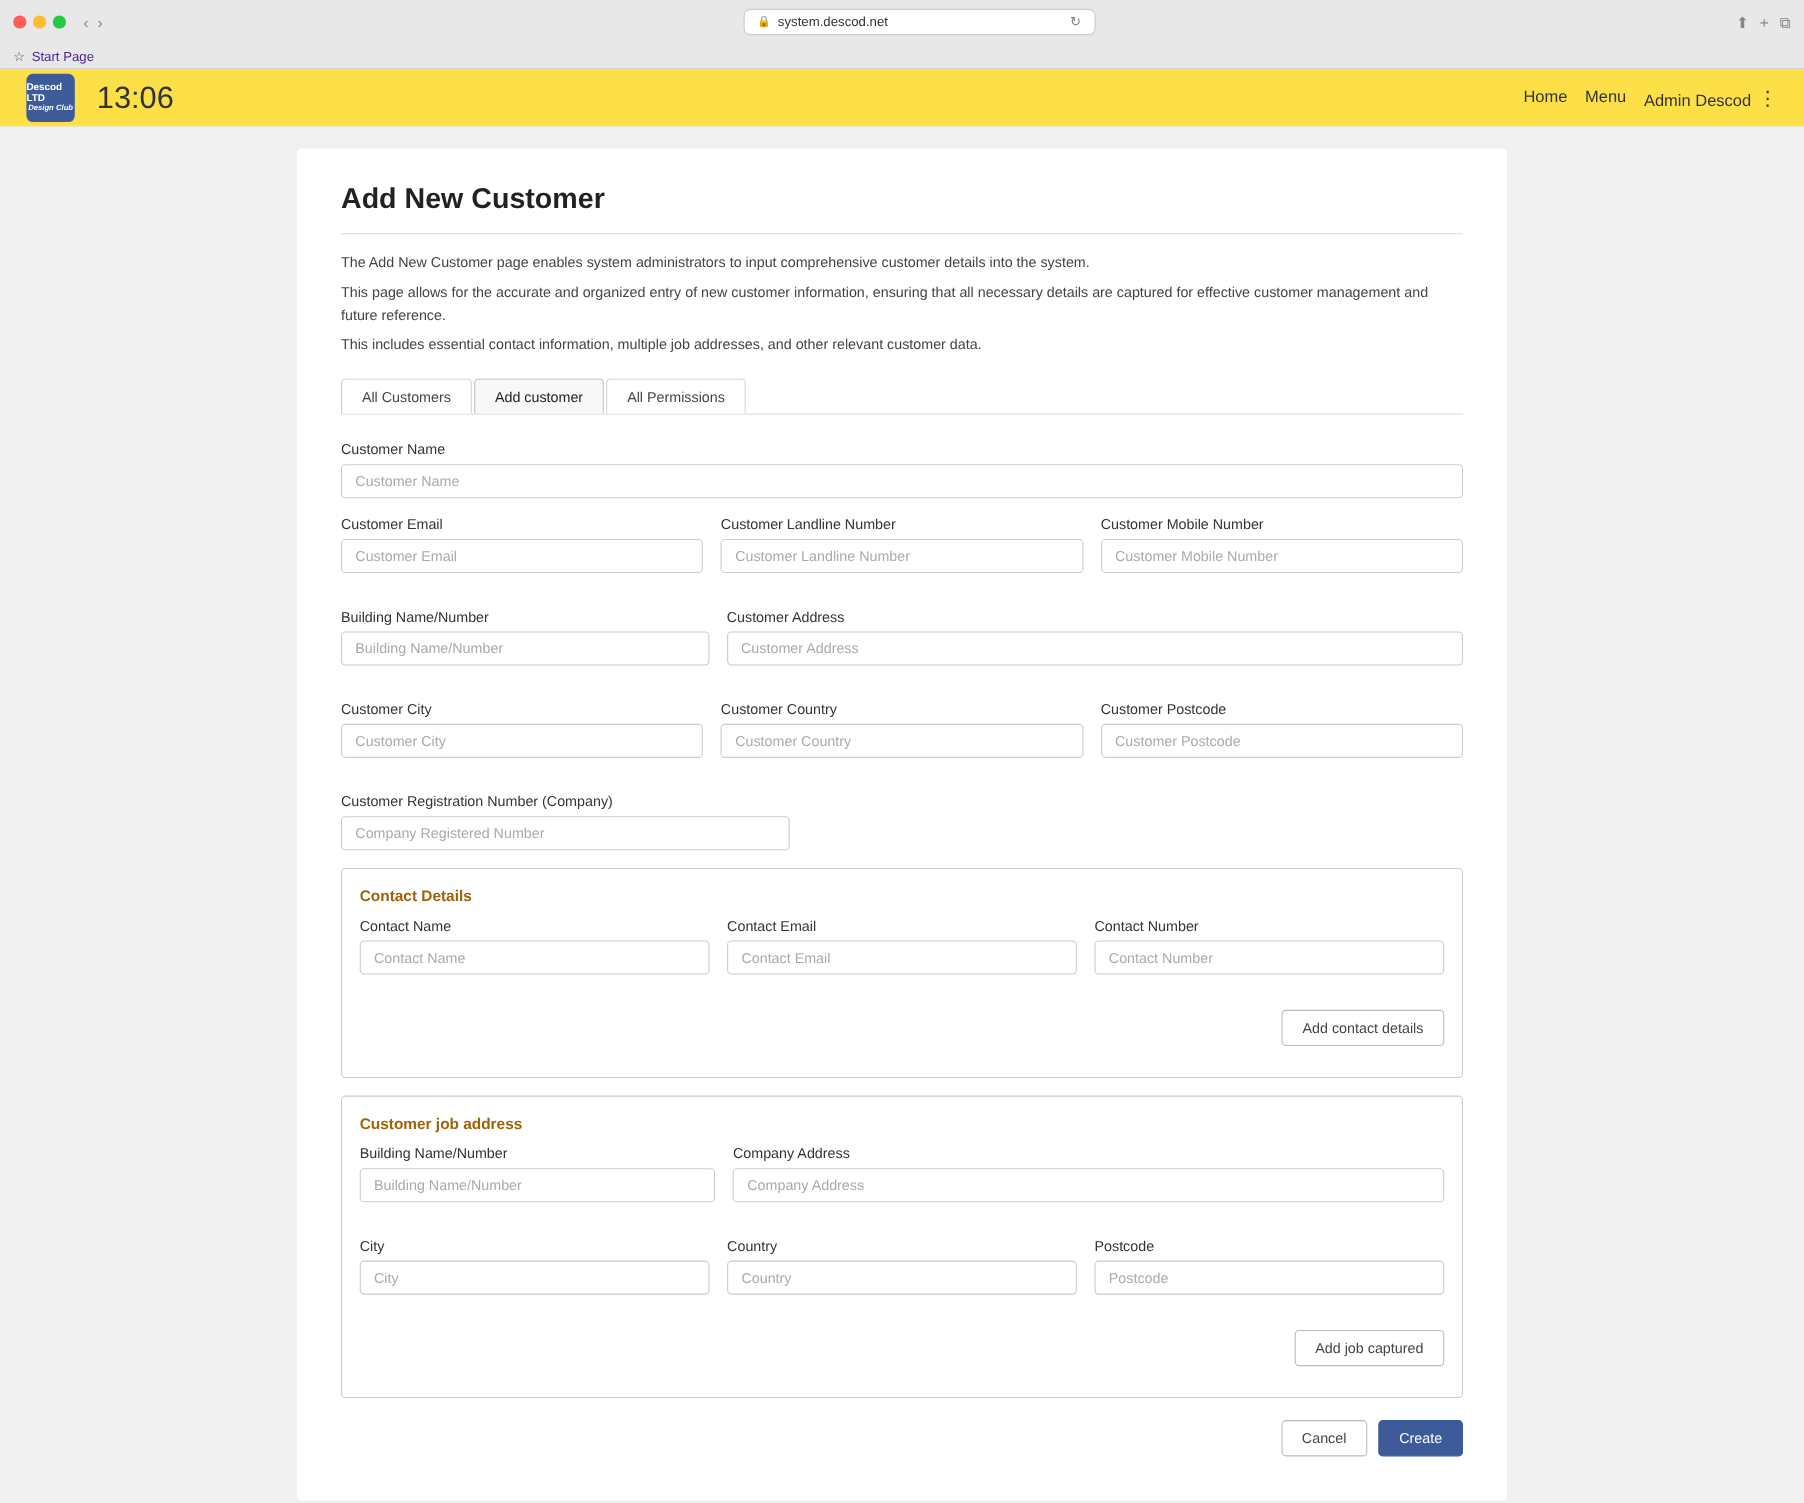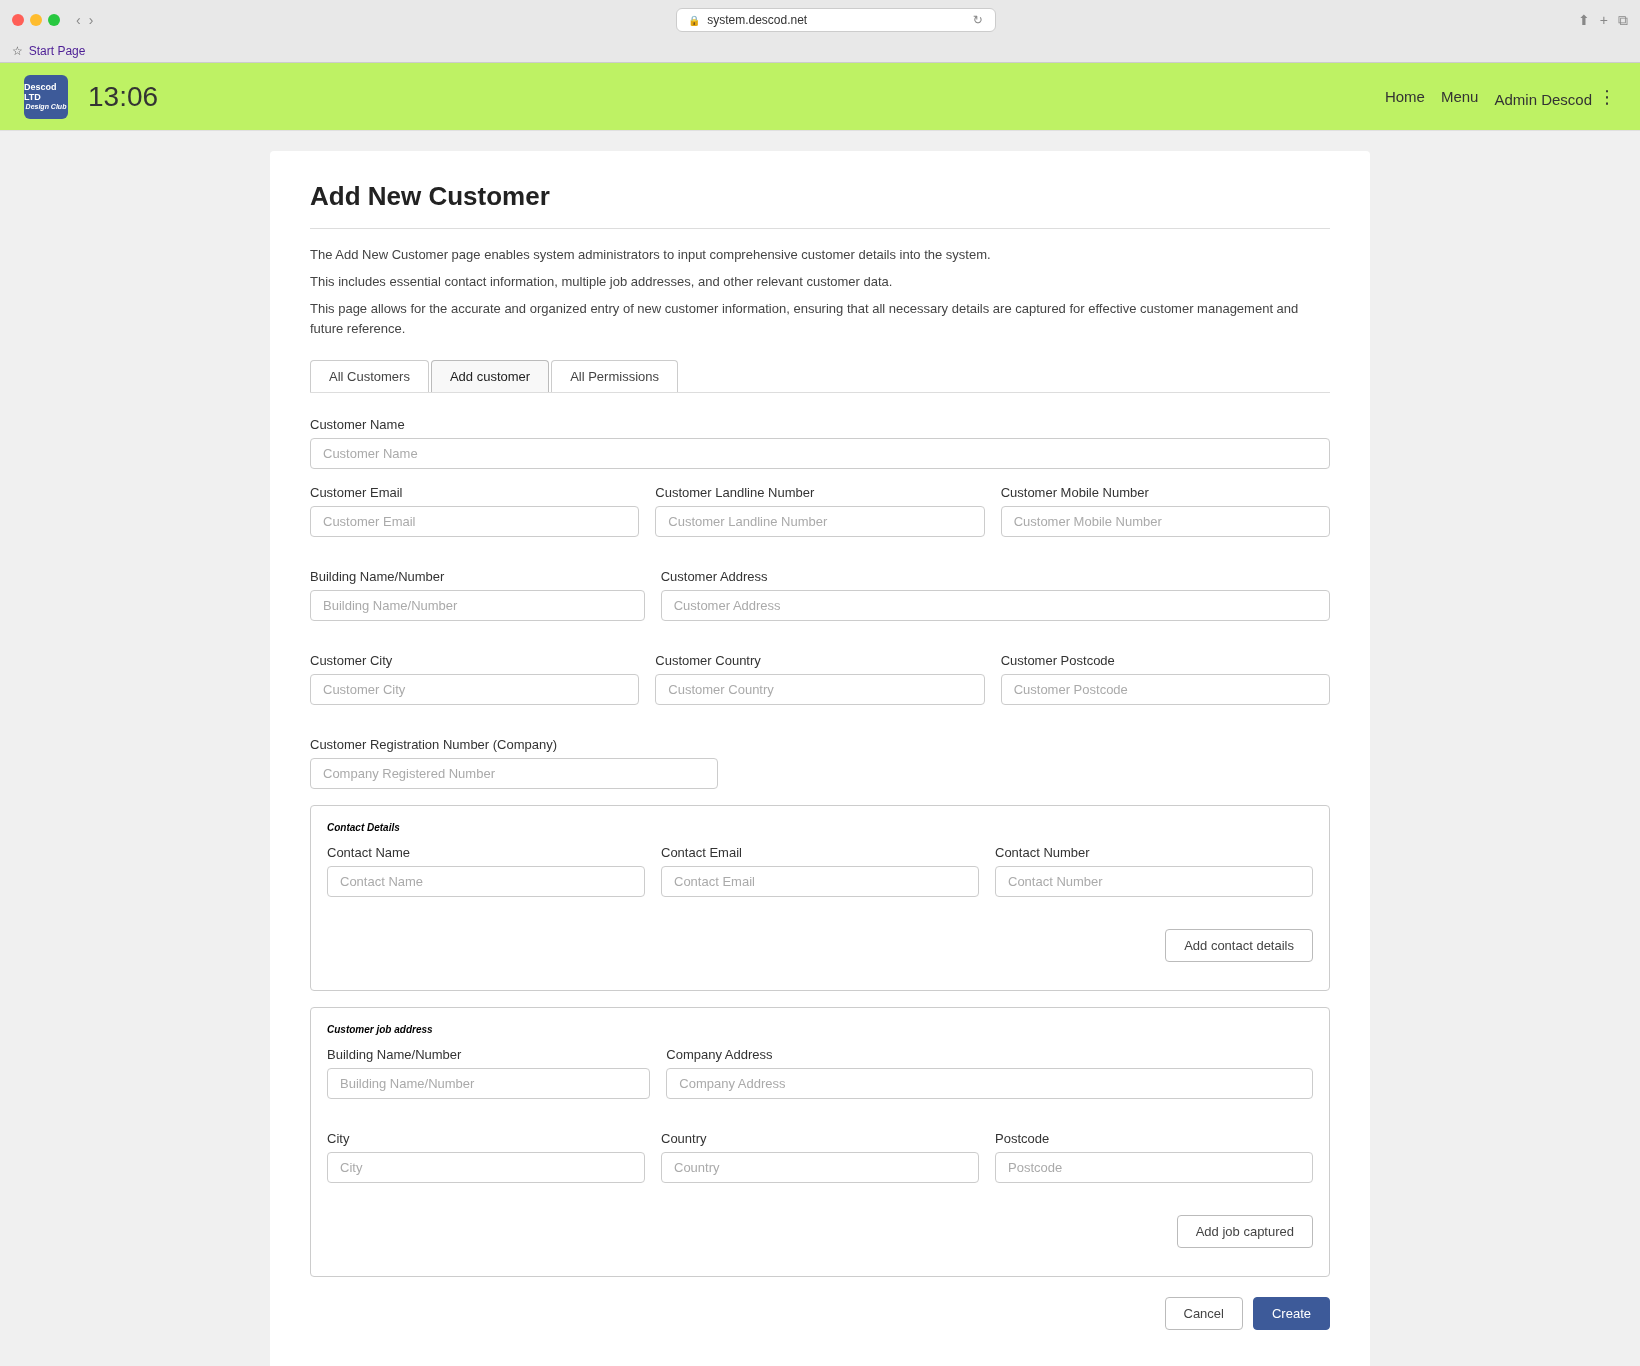--- a/index.html
+++ b/index.html
@@ -48,12 +48,12 @@
 
     
     .app-header {
-      background: #bef264;
+      background: #fde047;
       border-bottom: 1px solid #e0e0e0;
       display: flex;
       align-items: center;
       padding: 0 24px;
-      height: 68px;
+      height: 52px;
     }
     .logo-area {
       display: flex; align-items: center; gap: 10px;

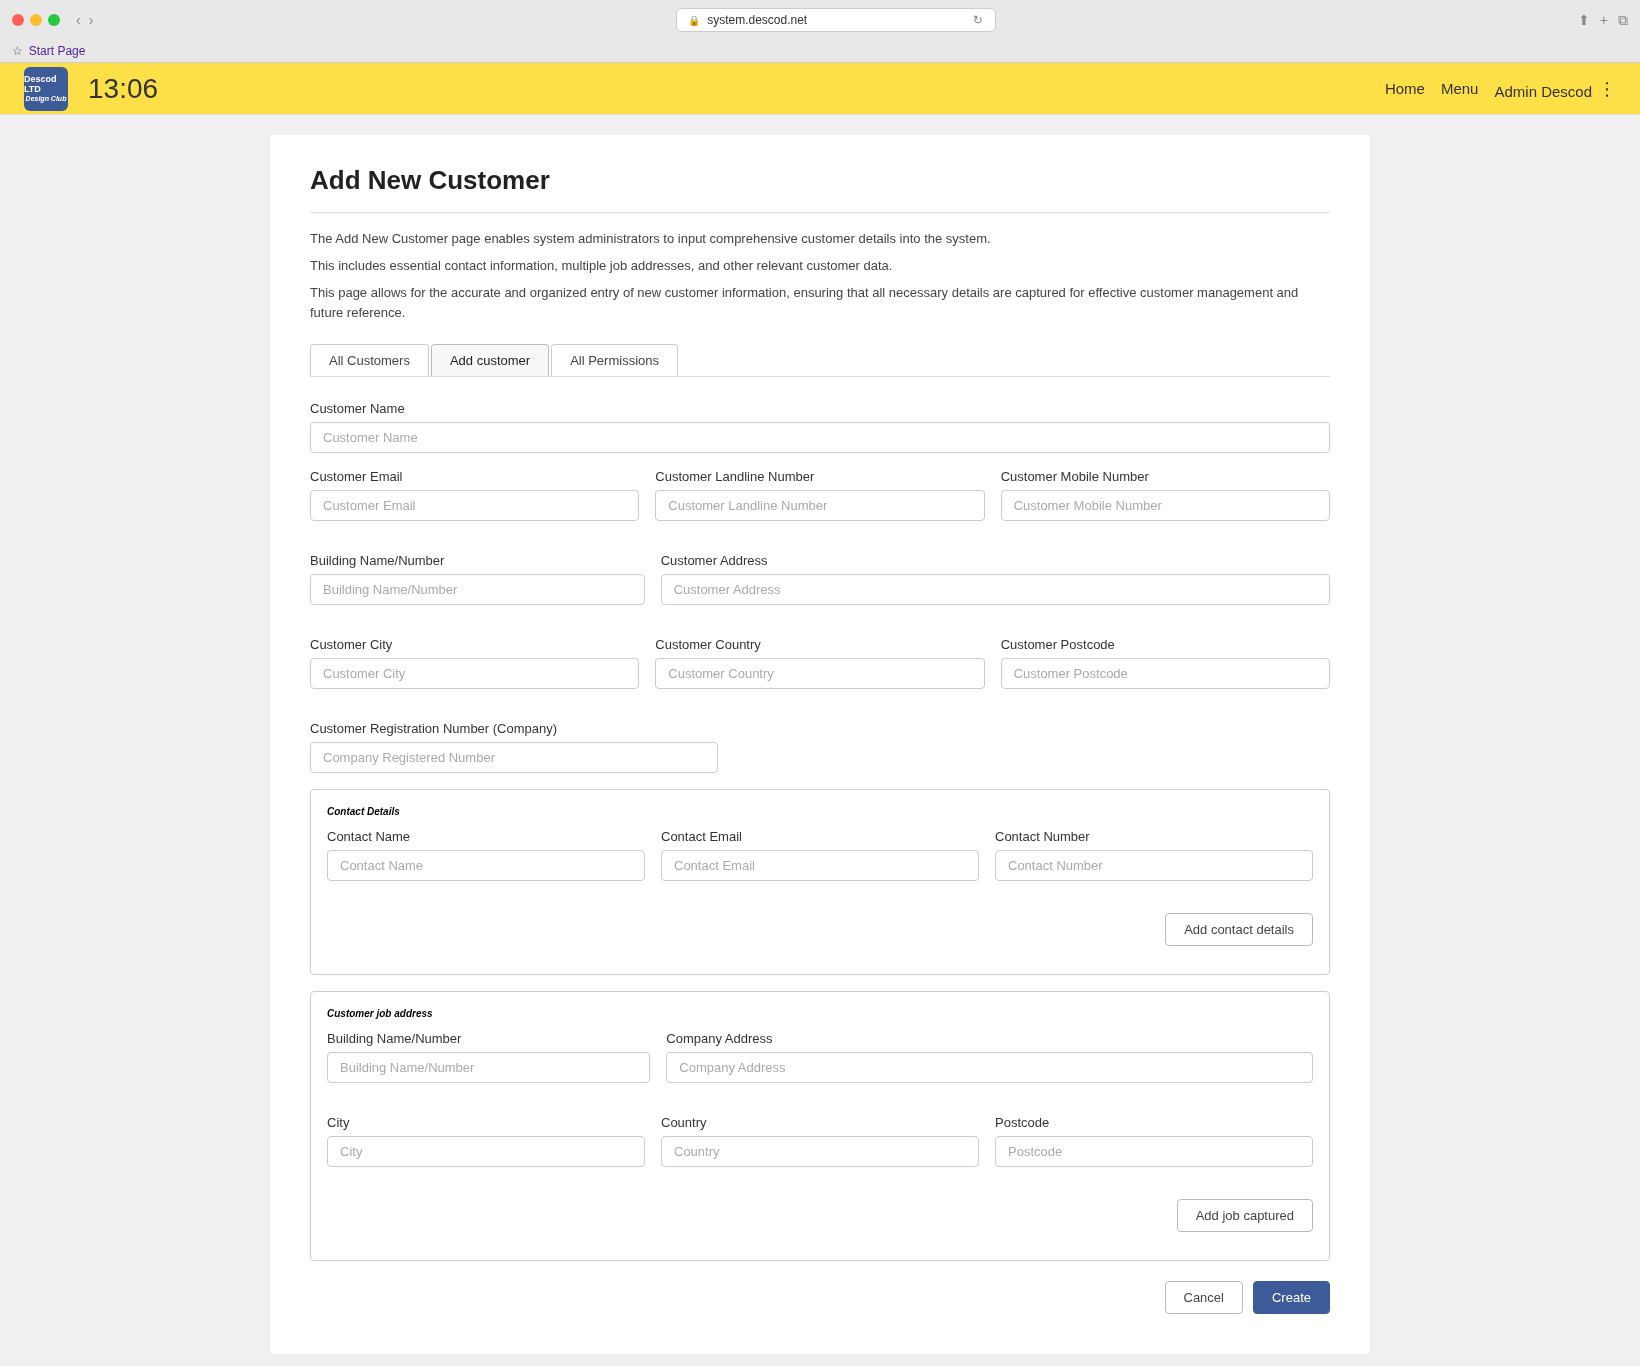--- a/index.html
+++ b/index.html
@@ -261,8 +261,8 @@
   <h1 class="page-title">Add New Customer</h1>
   <hr class="page-divider">
   <p class="page-description">The Add New Customer page enables system administrators to input comprehensive customer details into the system.</p>
+  <p class="page-description">This page allows for the accurate and organized entry of new customer information, ensuring that all necessary details are captured for effective customer management and future reference.</p>
   <p class="page-description">This includes essential contact information, multiple job addresses, and other relevant customer data.</p>
-  <p class="page-description">This page allows for the accurate and organized entry of new customer information, ensuring that all necessary details are captured for effective customer management and future reference.</p>
 
   <div class="tabs-container">
     <div class="tab">All Customers</div>

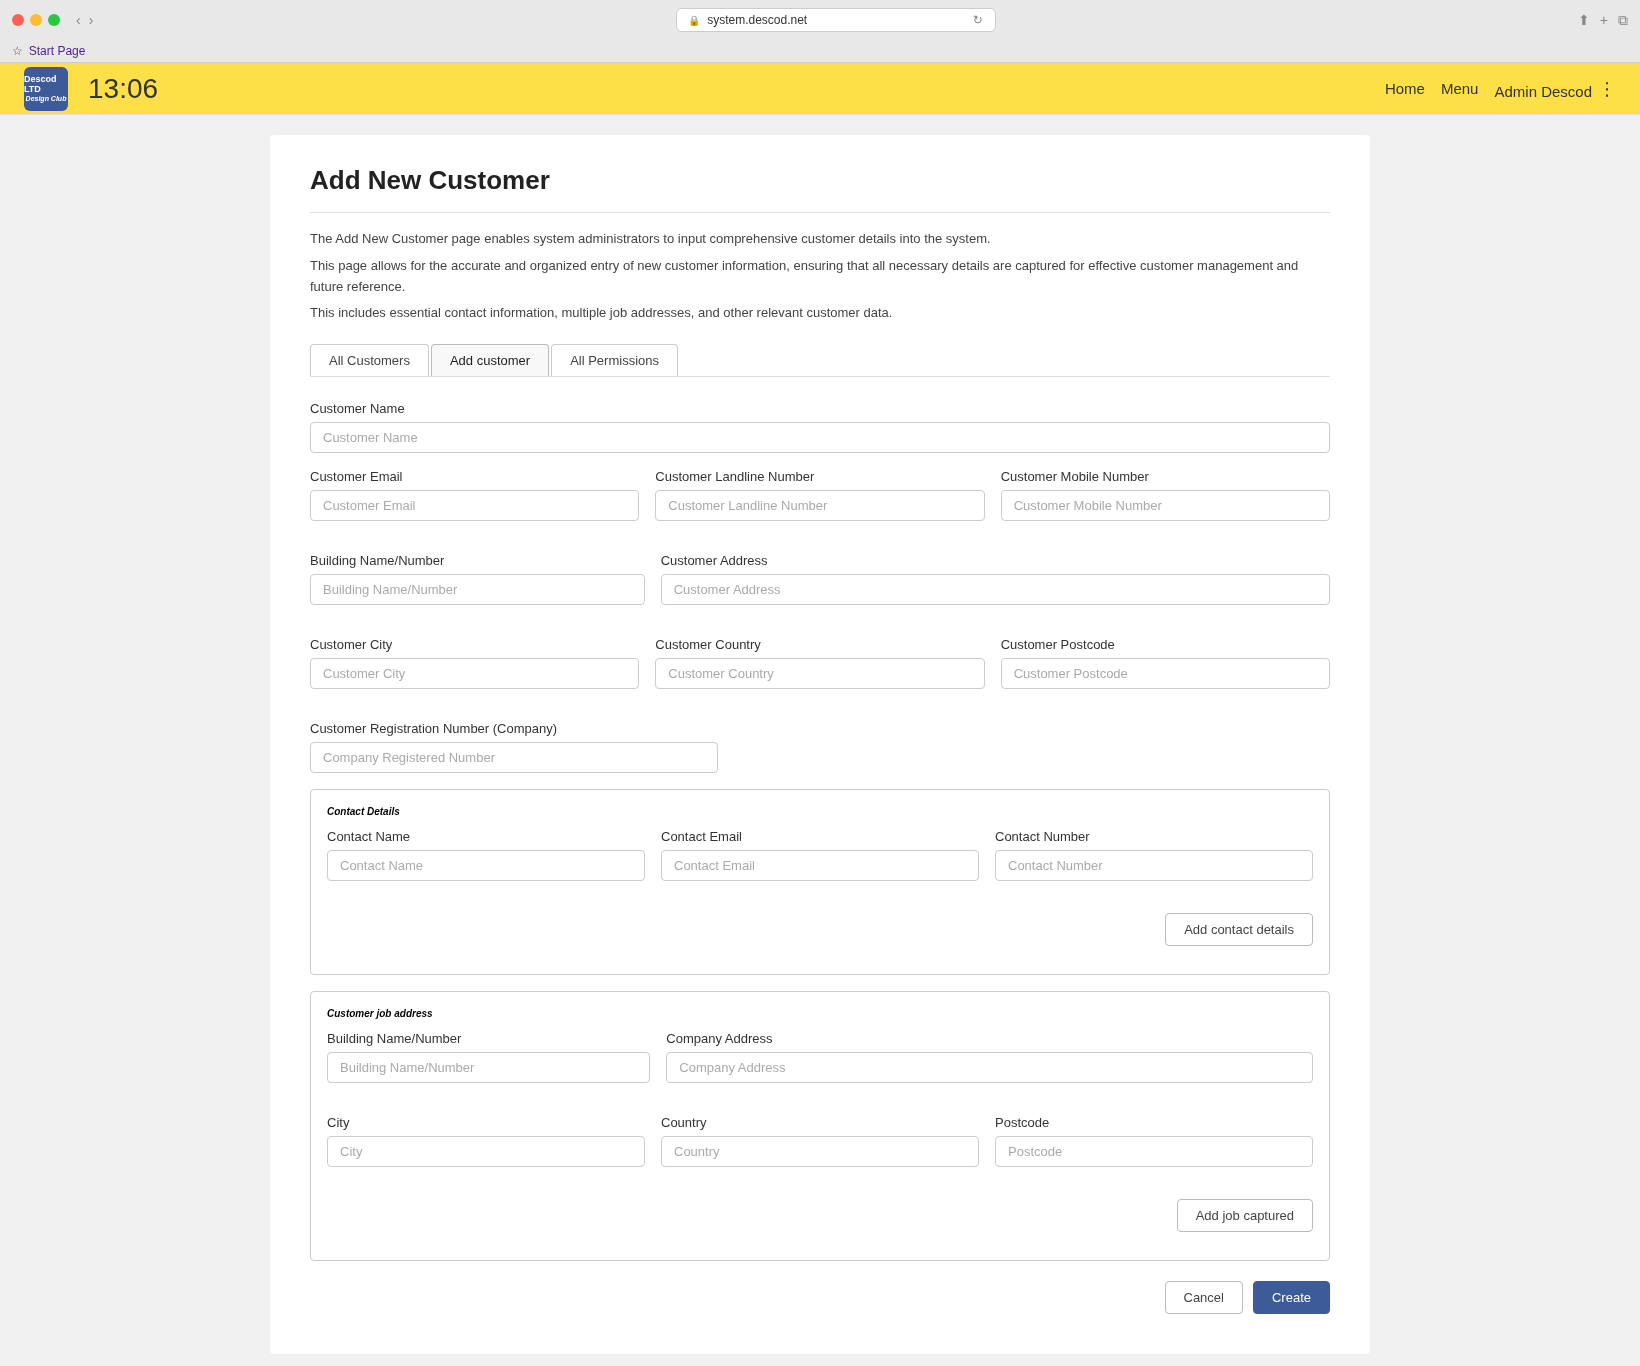--- a/index.html
+++ b/index.html
@@ -165,11 +165,10 @@
       margin-bottom: 16px;
     }
     .subcard-title {
-      font-size: 10px;
+      font-size: 14px;
       font-weight: 600;
-      color: #000000;
+      color: #a16207;
       margin-bottom: 12px;
-      font-style: italic;
     }
 
     

